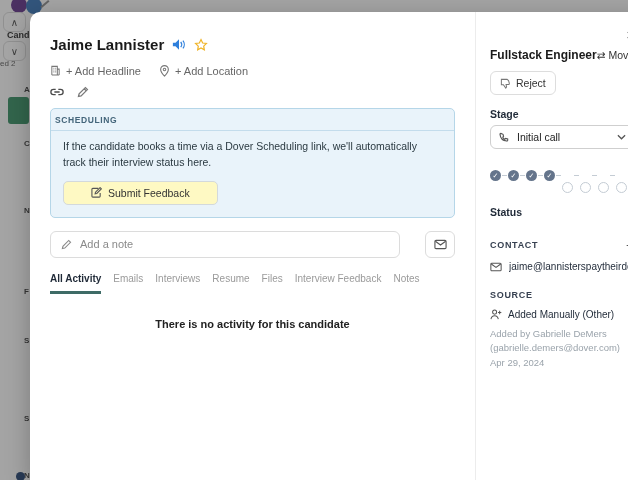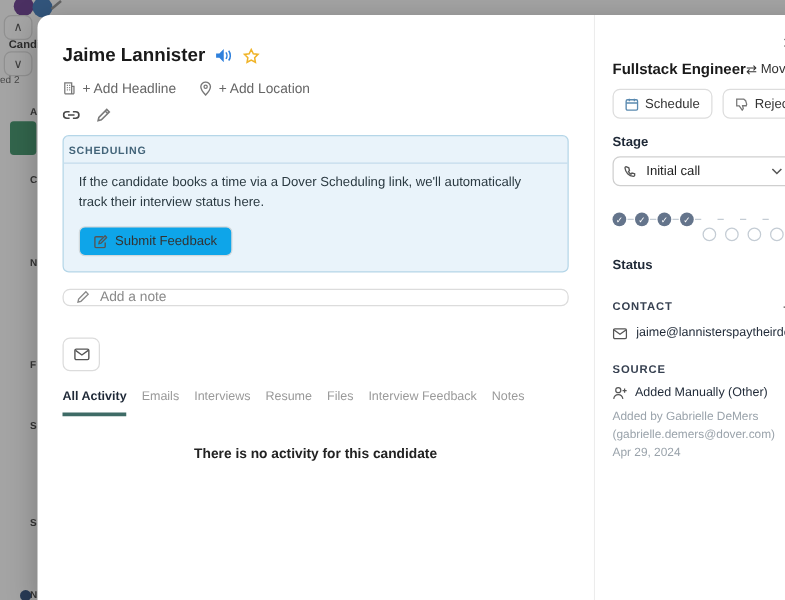--- a/index.html
+++ b/index.html
@@ -245,15 +245,6 @@
       <div class="side-btn">
         <span class="ic">
           <svg width="11" height="11" viewBox="0 0 12 12">
-              <rect x="1" y="2" width="10" height="9" rx="1.2" fill="none" stroke="#5b8ab0" stroke-width="1.2"></rect>
-              <path stroke="#5b8ab0" stroke-width="1.2" d="M1 4.8h10M3.8 1v2.2M8.2 1v2.2"></path>
-            </svg>
-        </span>
-        <span>Schedule</span>
-      </div>
-      <div class="side-btn">
-        <span class="ic">
-          <svg width="11" height="11" viewBox="0 0 12 12">
               <path fill="none" stroke="#777" stroke-width="1.1" d="M1.5 1.5h6.2l1.6 1.3.9 3-.4 1.4H6.6l.6 2.6-.9 1.2-2.6-3.6H1.5z"></path>
             </svg>
         </span>

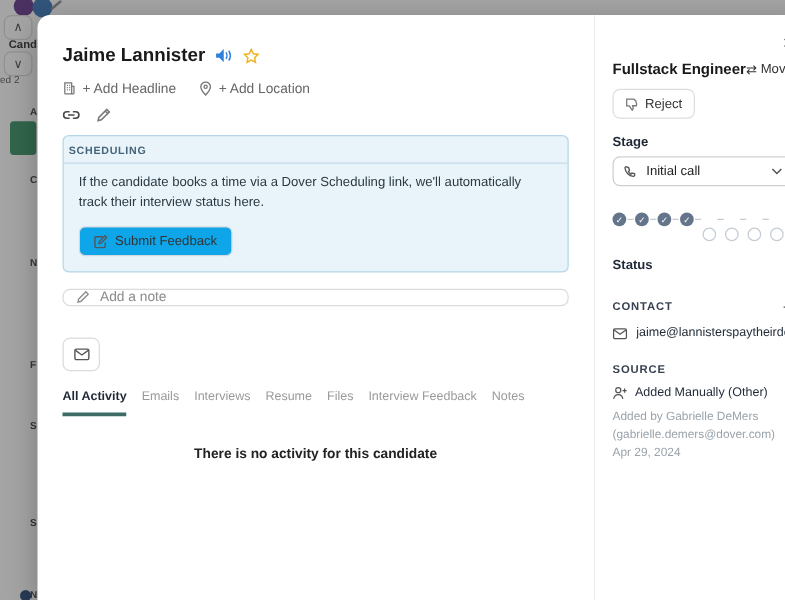--- a/index.html
+++ b/index.html
@@ -48,8 +48,8 @@
   .sched-head { padding:6px 4px 5px; font-size:8.5px; font-weight:bold;
     letter-spacing:.6px; color:#44657a; border-bottom:1px solid #c3dcec; }
   .sched-body { padding:8px 12px 4px; font-size:10.5px; color:#2b3a42; line-height:1.5; }
-  .sched-btn { display:inline-flex; align-items:flex-end; gap:6px; margin:6px 12px 12px;
-    background:#0ea5e9; border:1px solid #d3d9dc; border-radius:5px; padding:5px 11px;
+  .sched-btn { display:inline-flex; align-items:flex-start; gap:6px; margin:6px 12px 12px;
+    background:#fef9c3; border:1px solid #d3d9dc; border-radius:5px; padding:5px 27px;
     font-size:10.5px; color:#333; cursor:pointer; }
 
   .note-row { display:flex; gap:25px; margin-top:13px;flex-direction:column; }

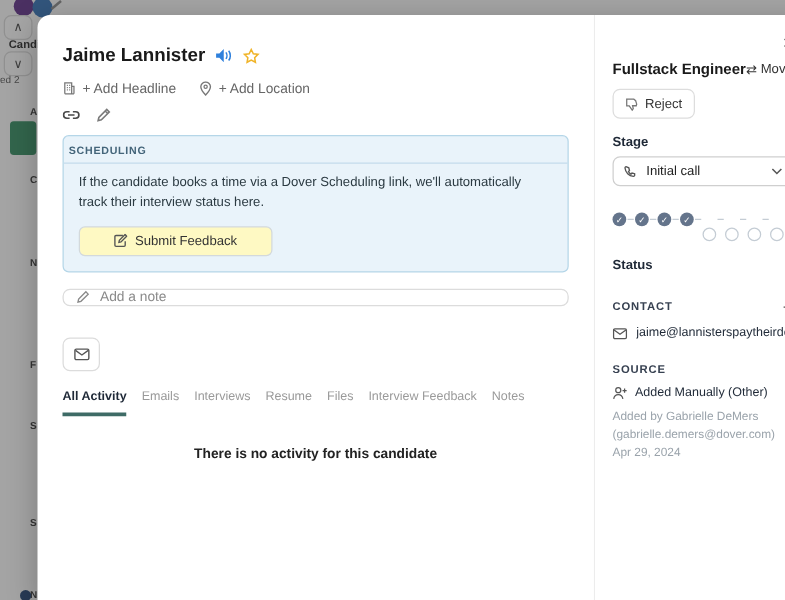--- a/index.html
+++ b/index.html
@@ -52,7 +52,7 @@
     background:#fef9c3; border:1px solid #d3d9dc; border-radius:5px; padding:5px 27px;
     font-size:10.5px; color:#333; cursor:pointer; }
 
-  .note-row { display:flex; gap:25px; margin-top:13px;flex-direction:column; }
+  .note-row { display:flex; gap:25px; margin-top:13px; }
   .note-input { flex:1; display:flex; align-items:center; gap:8px; height:27px;
     border:1px solid #dcdcdc; border-radius:6px; padding:0 10px; font-size:11px;
     color:#8a8a8a; background:#fff; }

